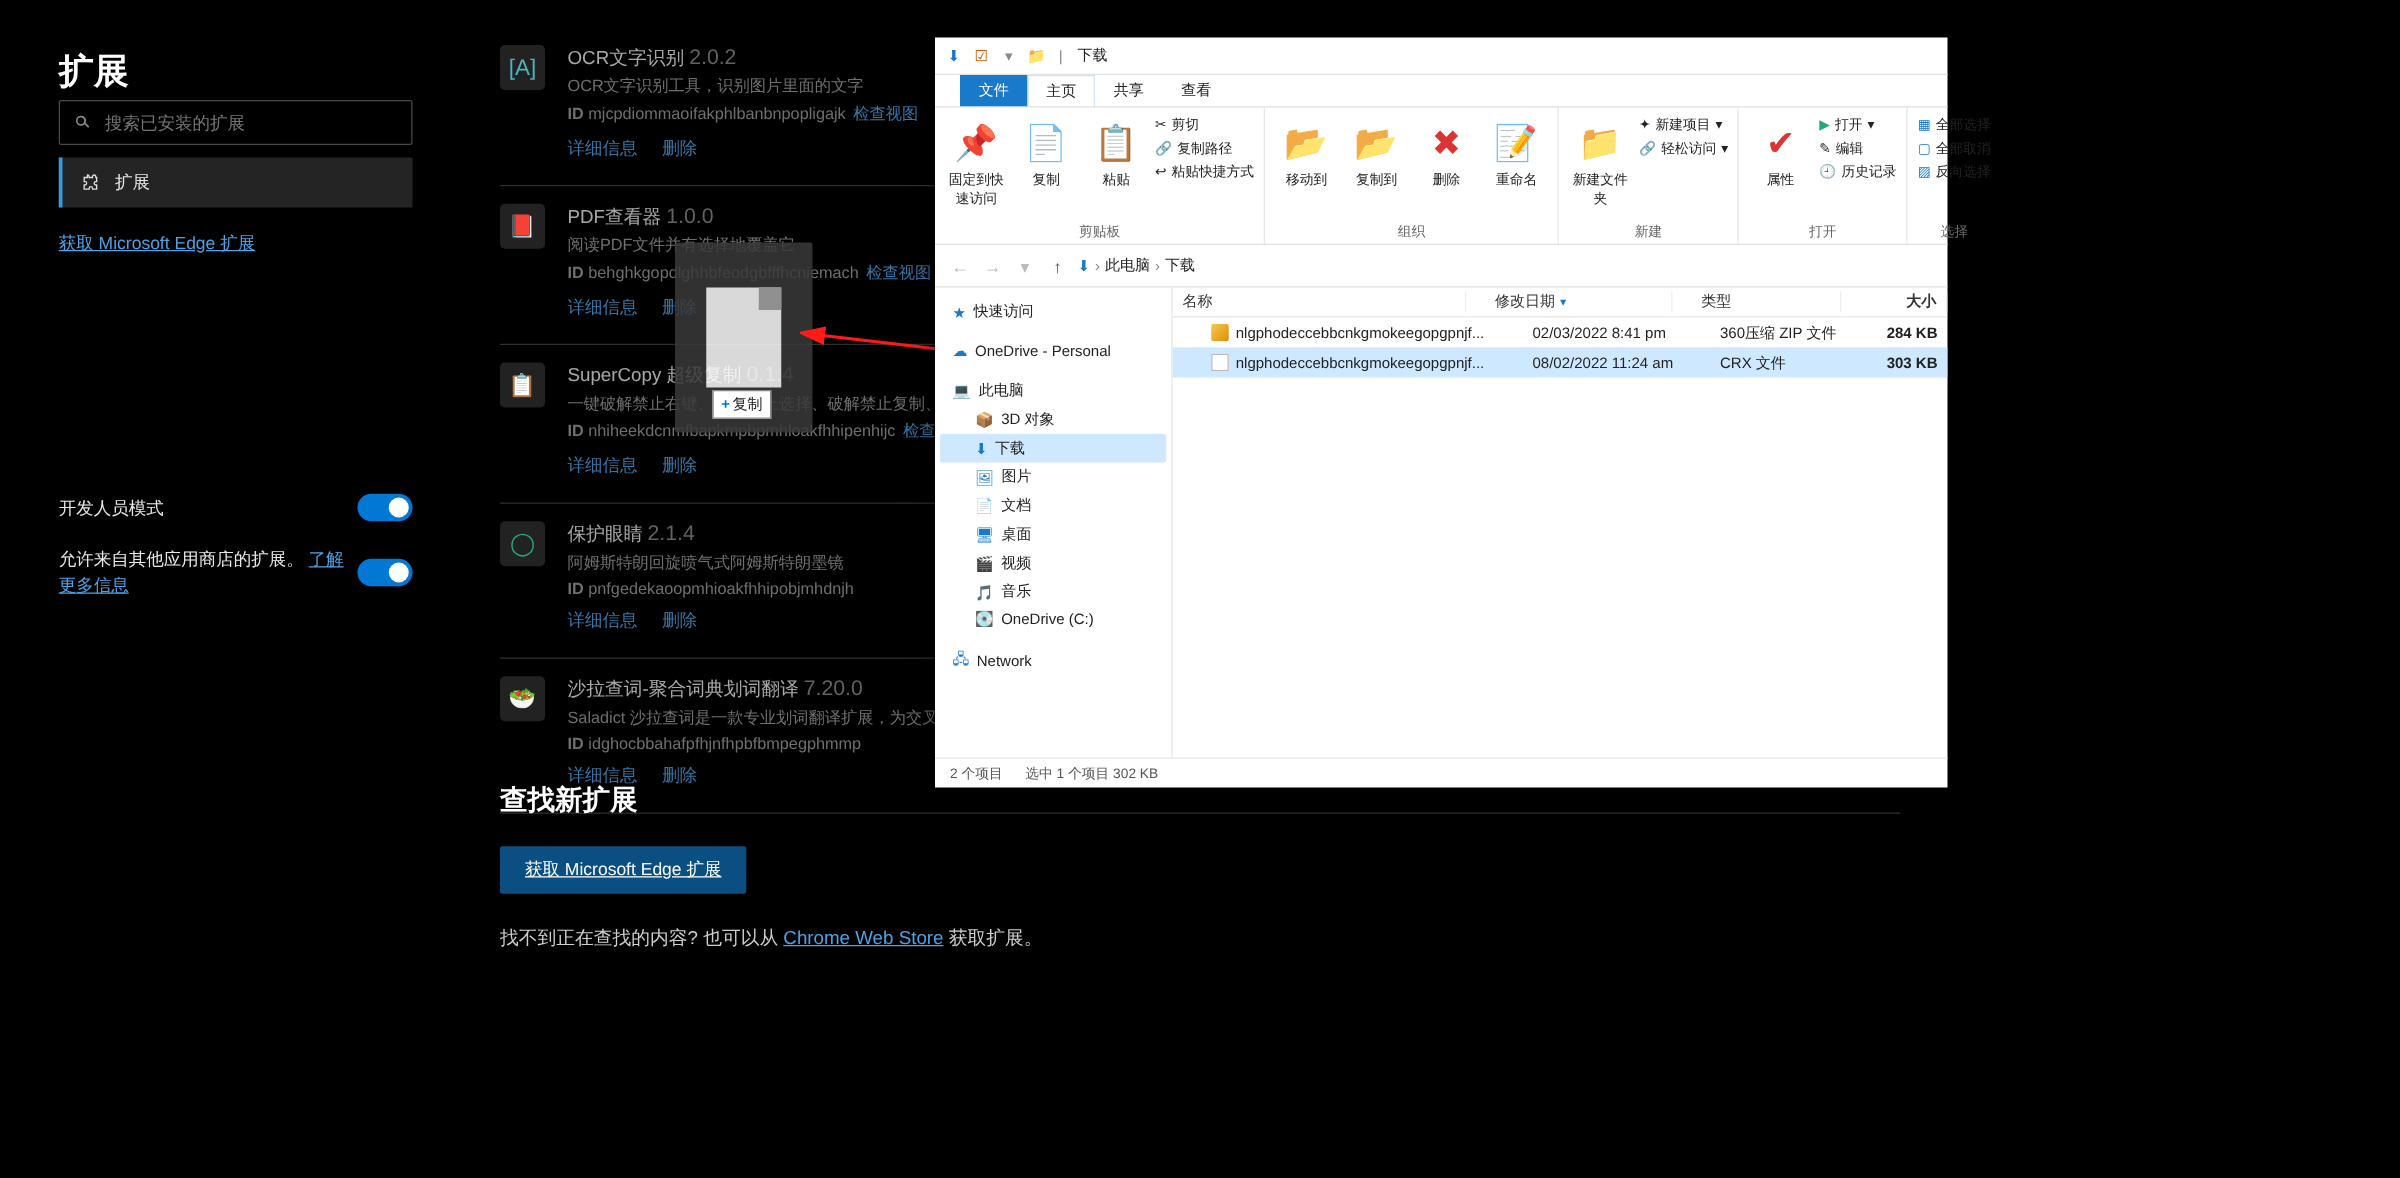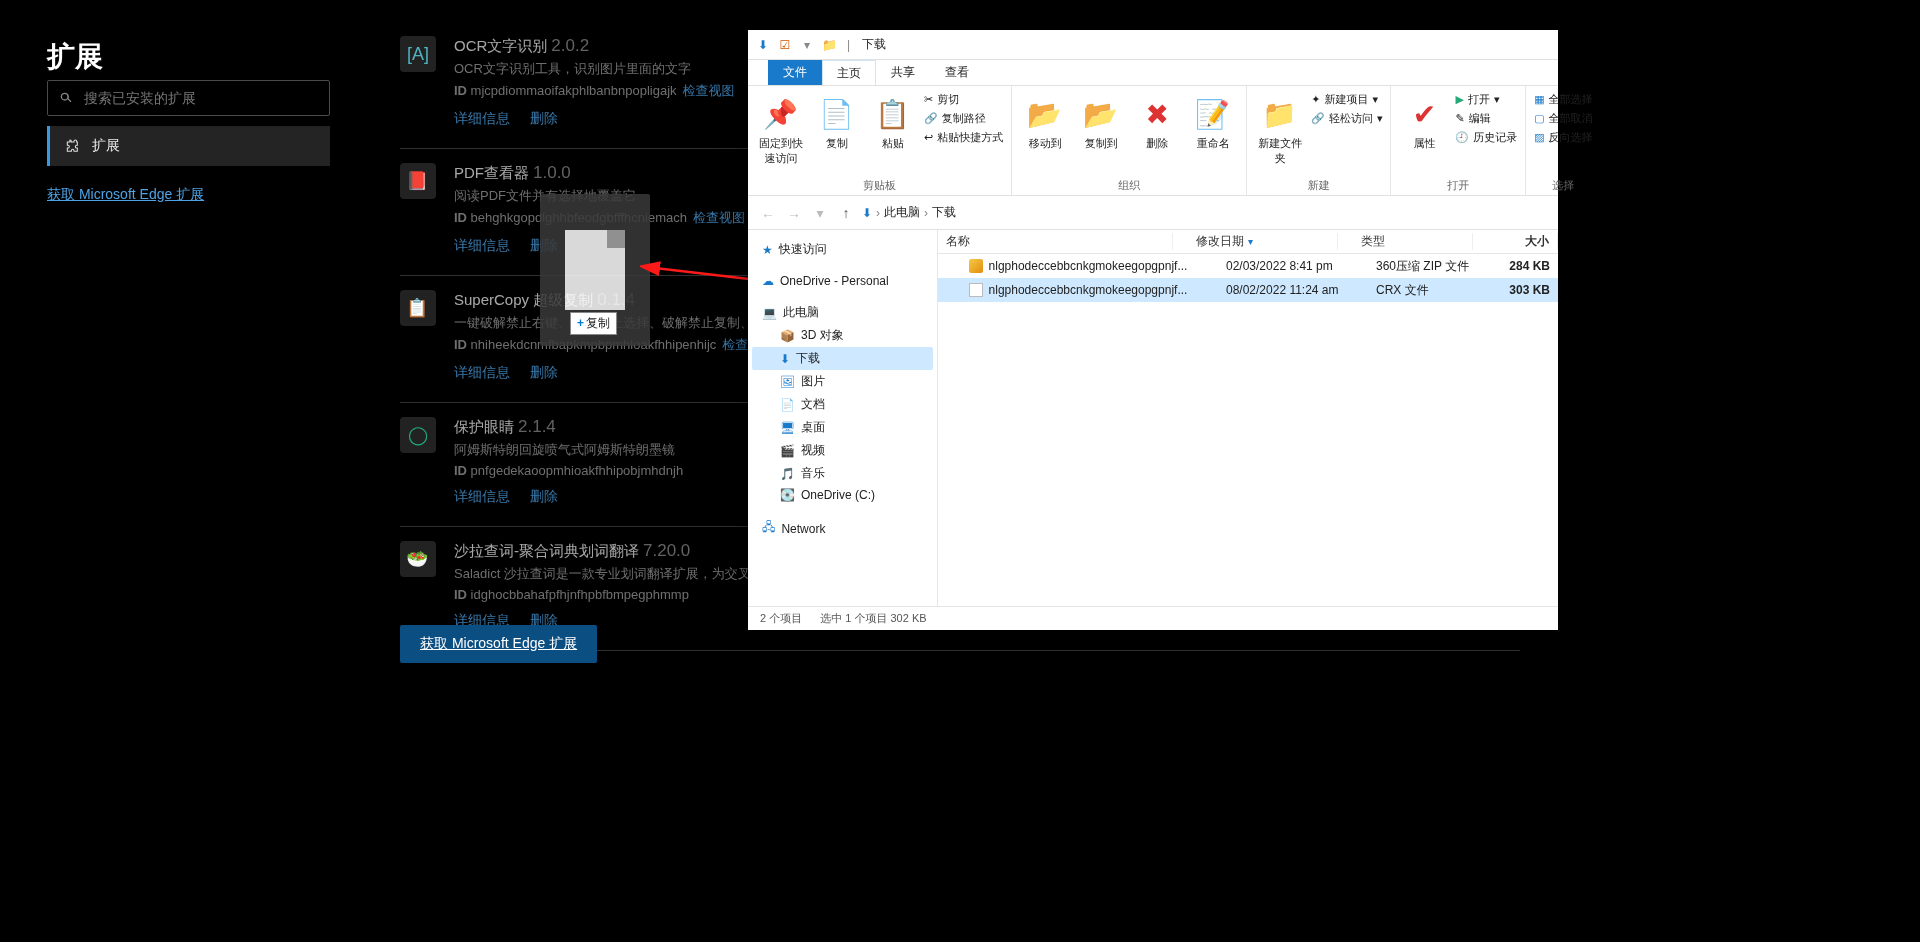--- a/index.html
+++ b/index.html
@@ -125,6 +125,19 @@
     <a class="side-link" href="#">获取 Microsoft Edge 扩展</a>
   </div>
 
+  <div class="dev-opts">
+    <div class="dev-row">
+      <span>开发人员模式</span>
+      <div class="toggle"></div>
+    </div>
+    <div class="dev-row">
+      <span>
+        <span>允许来自其他应用商店的扩展。</span>
+        <a href="#">了解更多信息</a>
+      </span>
+      <div class="toggle"></div>
+    </div>
+  </div>
 
   <div class="ext-list" id="ext-list">
     <div class="ext-card">

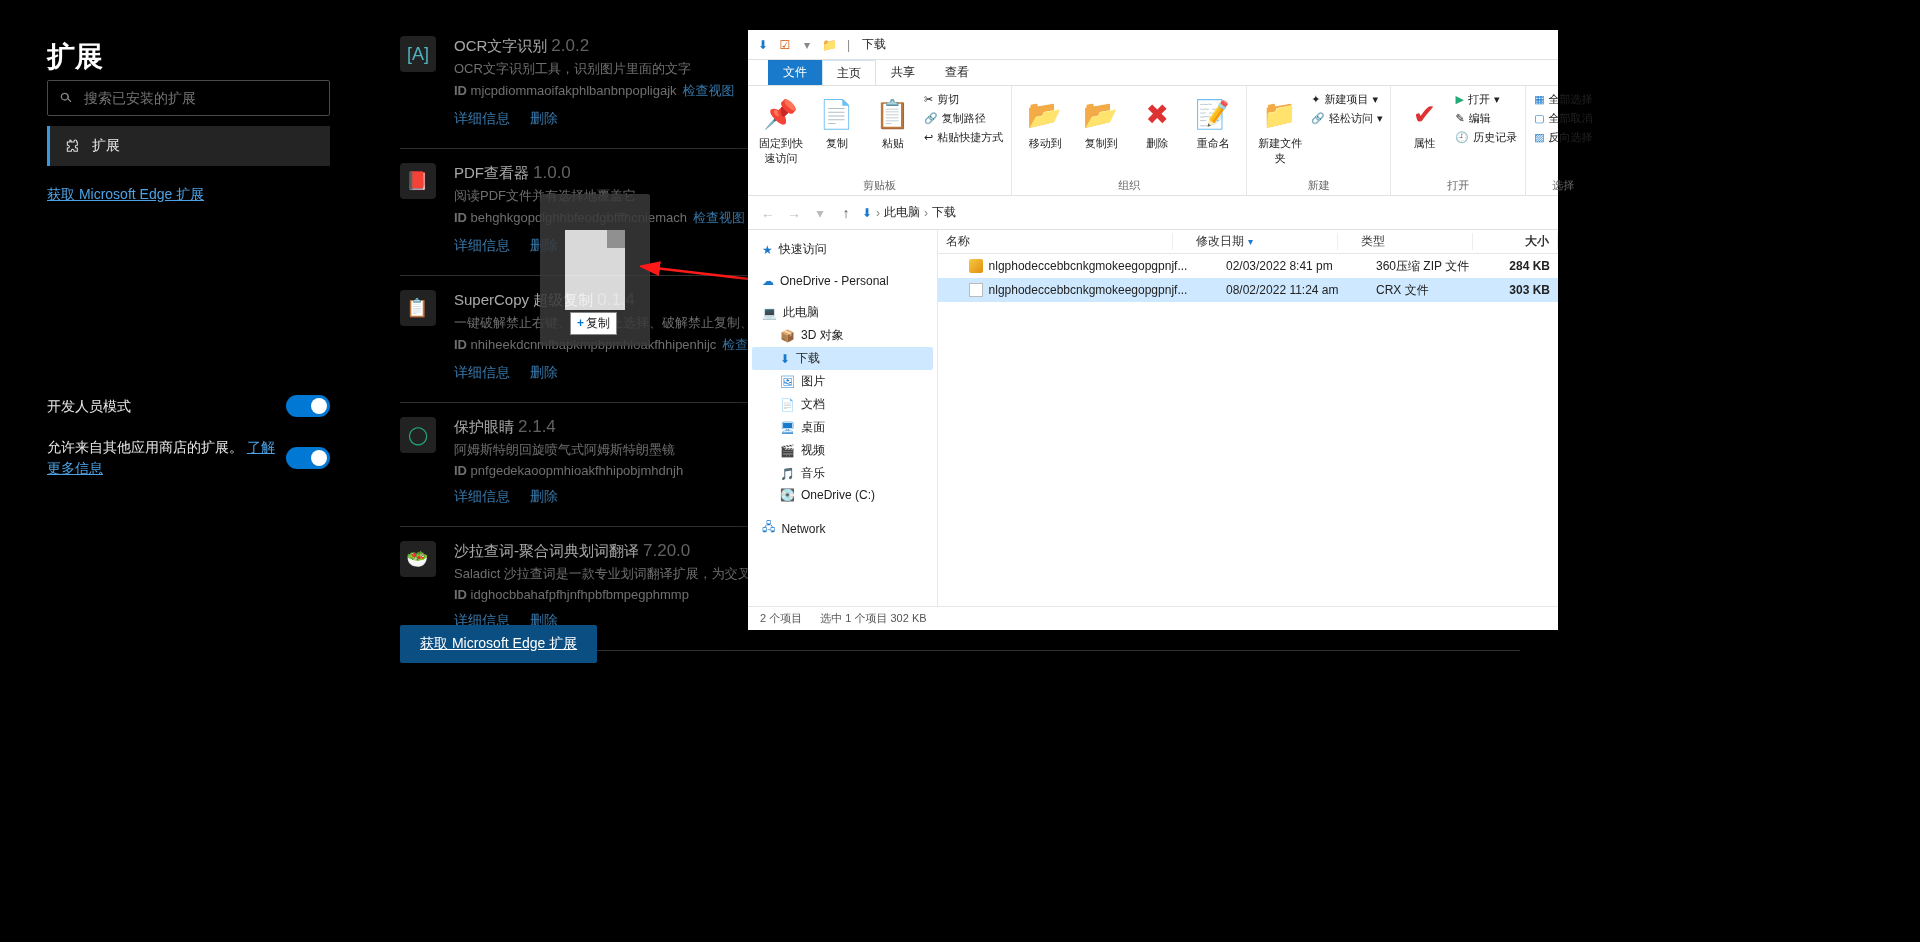--- a/index.html
+++ b/index.html
@@ -203,6 +203,7 @@
     </div>
 
   <div class="find-new">
+    <h3>查找新扩展</h3>
     <a class="find-btn" href="#">获取 Microsoft Edge 扩展</a>
   </div>
 

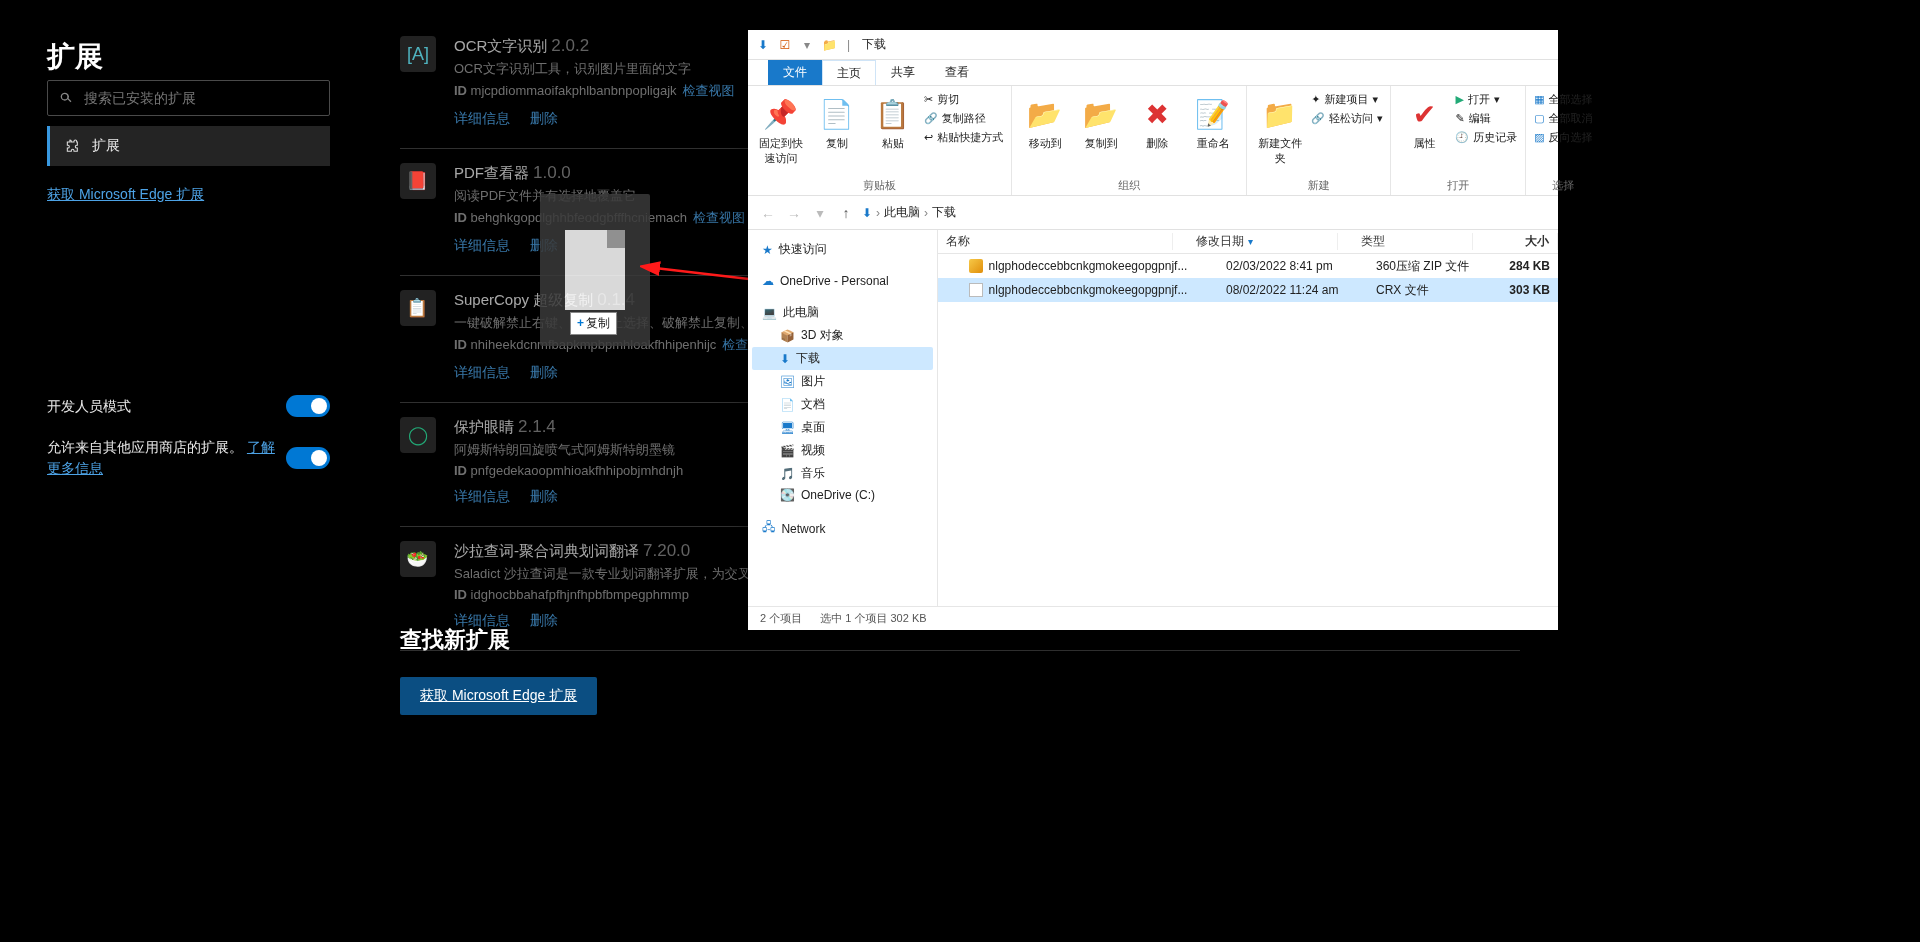--- a/index.html
+++ b/index.html
@@ -205,6 +205,11 @@
   <div class="find-new">
     <h3>查找新扩展</h3>
     <a class="find-btn" href="#">获取 Microsoft Edge 扩展</a>
+    <div class="find-note">
+      <span>找不到正在查找的内容? 也可以从 </span>
+      <a href="#">Chrome Web Store</a>
+      <span> 获取扩展。</span>
+    </div>
   </div>
 
   <div class="drag-ghost">

